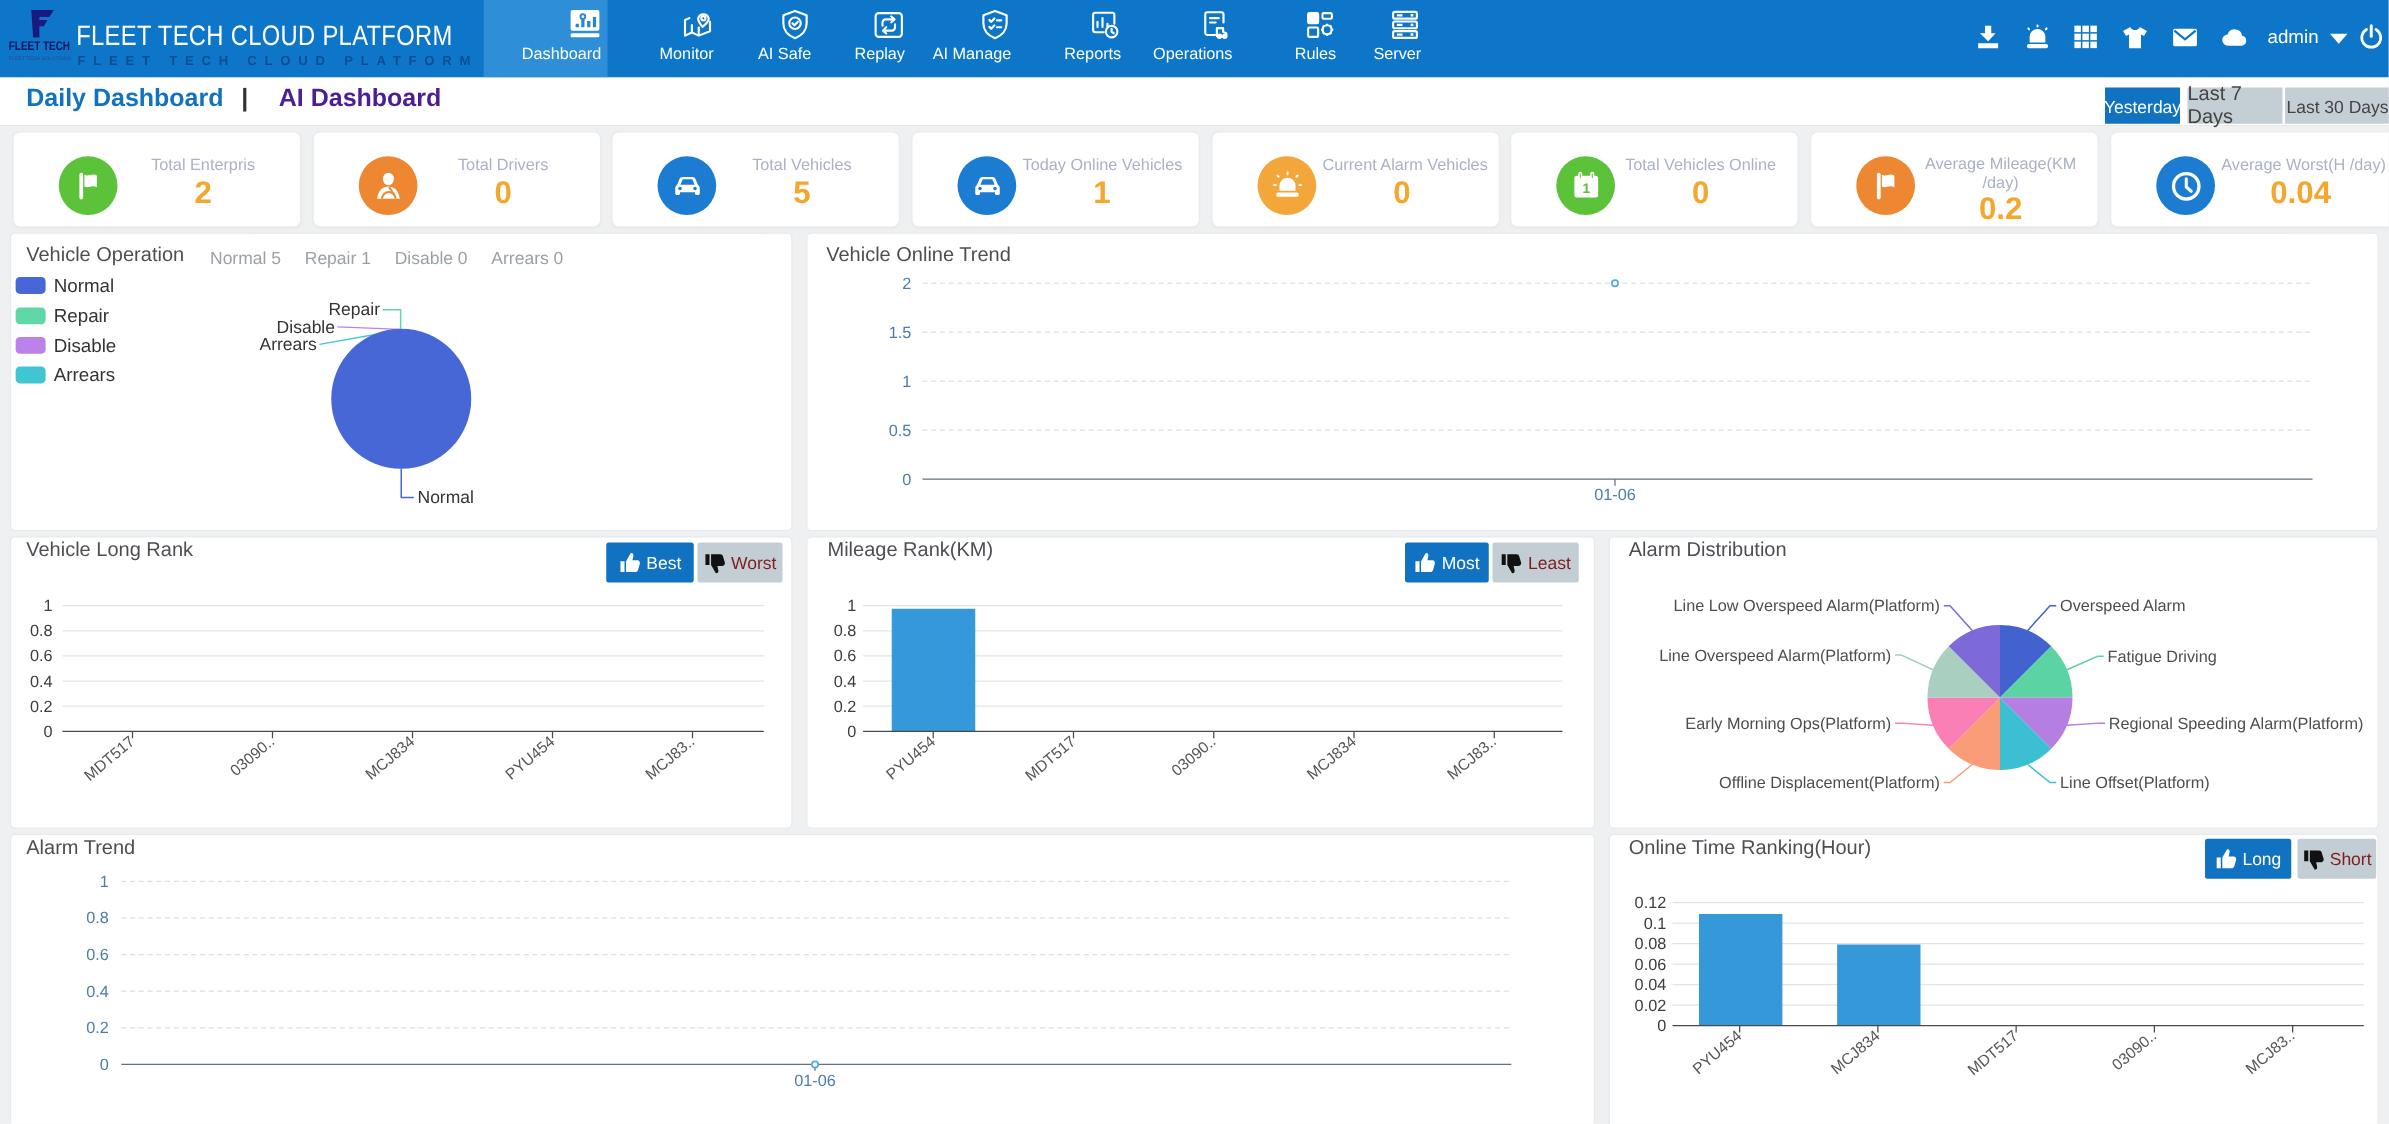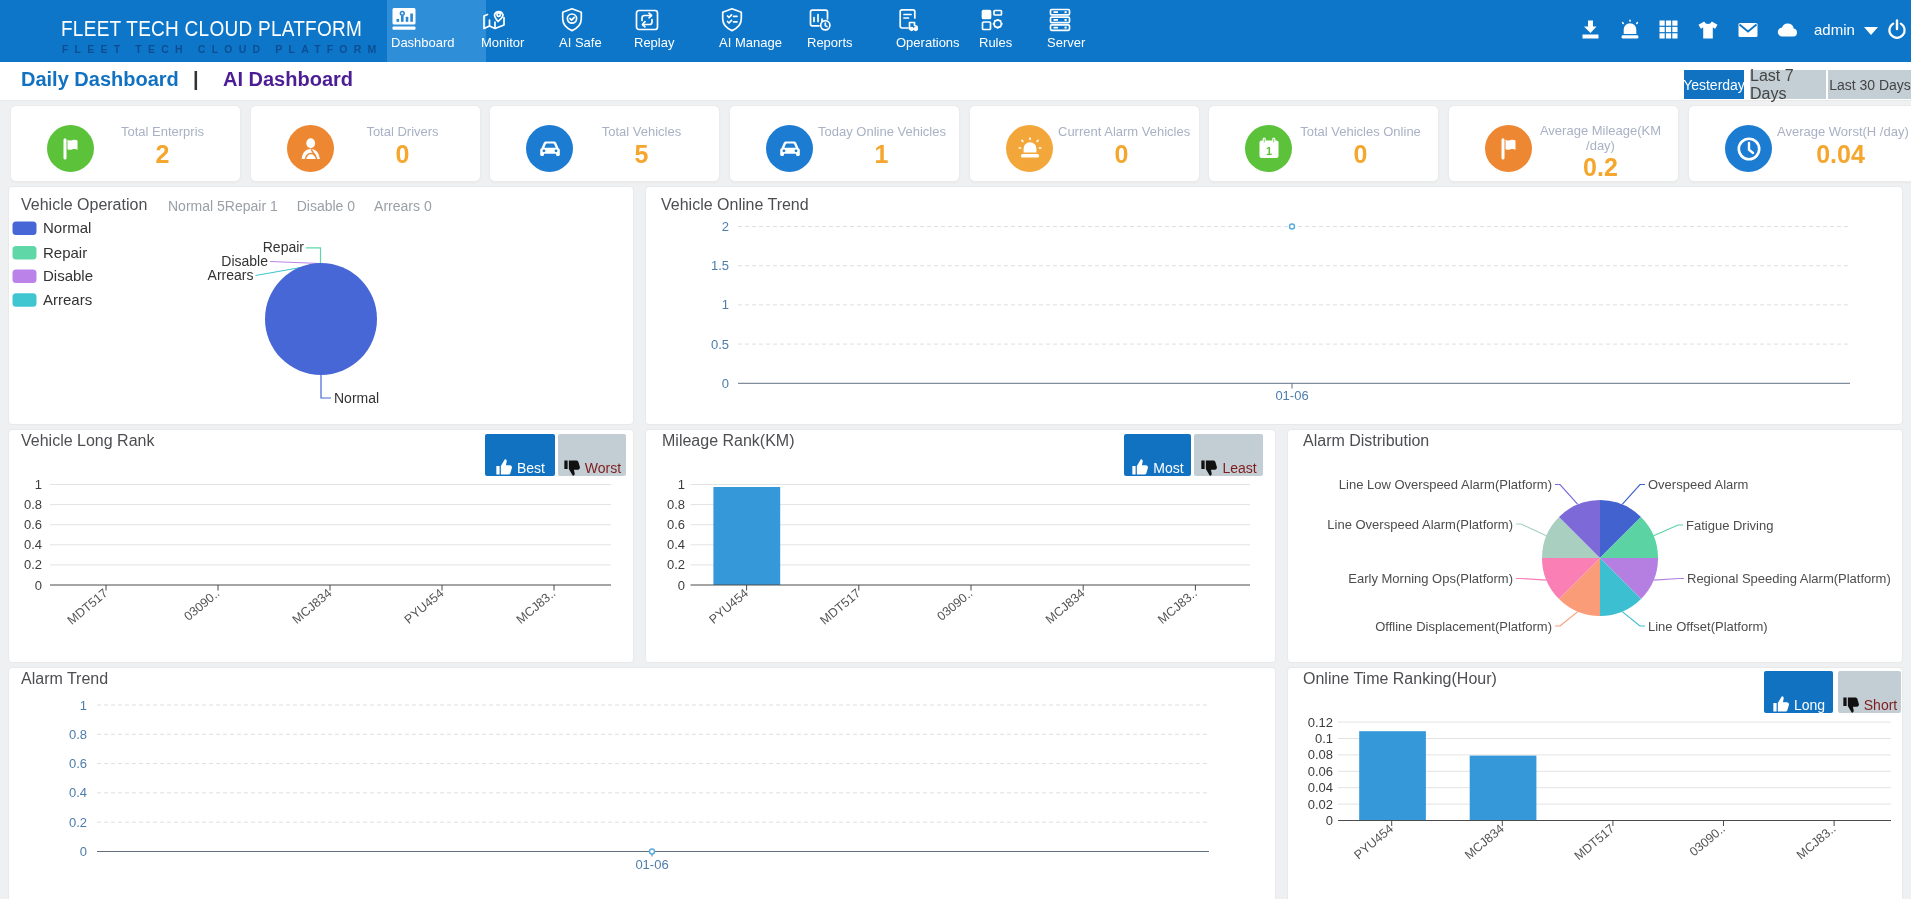--- a/index.html
+++ b/index.html
@@ -20,6 +20,12 @@
 </style></head><body>
 
 <div class="nav">
+<div class="abs" style="left:3px;top:3px;width:150px;height:56px">
+<svg width="150" height="56" viewBox="0 0 150 56">
+<path d="M22 5 L40 5 L36.5 10.5 L28.5 10.5 L28.5 13 L35 13 L32 18 L28.5 18 L28.5 27 L23.5 27 Z" fill="#181a80"></path>
+<text x="4" y="37" font-size="10" font-weight="bold" fill="#131560" font-family="Liberation Sans, sans-serif" textLength="49" lengthAdjust="spacingAndGlyphs">FLEET TECH</text>
+<text x="4" y="45" font-size="4" fill="#2a4a8e" font-family="Liberation Sans, sans-serif" textLength="50" lengthAdjust="spacingAndGlyphs">FLEET TECH SOLUTIONS</text>
+</svg></div>
 <div class="abs" style="left:61px;top:16px;font-size:22.5px;color:#fff;letter-spacing:0.3px;transform:scaleX(0.845);transform-origin:0 0;white-space:nowrap">FLEET TECH CLOUD PLATFORM</div>
 <div class="abs" style="left:62px;top:43px;font-size:10.5px;font-weight:bold;color:#0e4a8d;letter-spacing:6.2px;white-space:nowrap;opacity:.9">FLEET TECH CLOUD PLATFORM</div>
 <div class="abs" style="left:387px;top:0;width:99px;height:62px;background:#2e8ed8"></div>

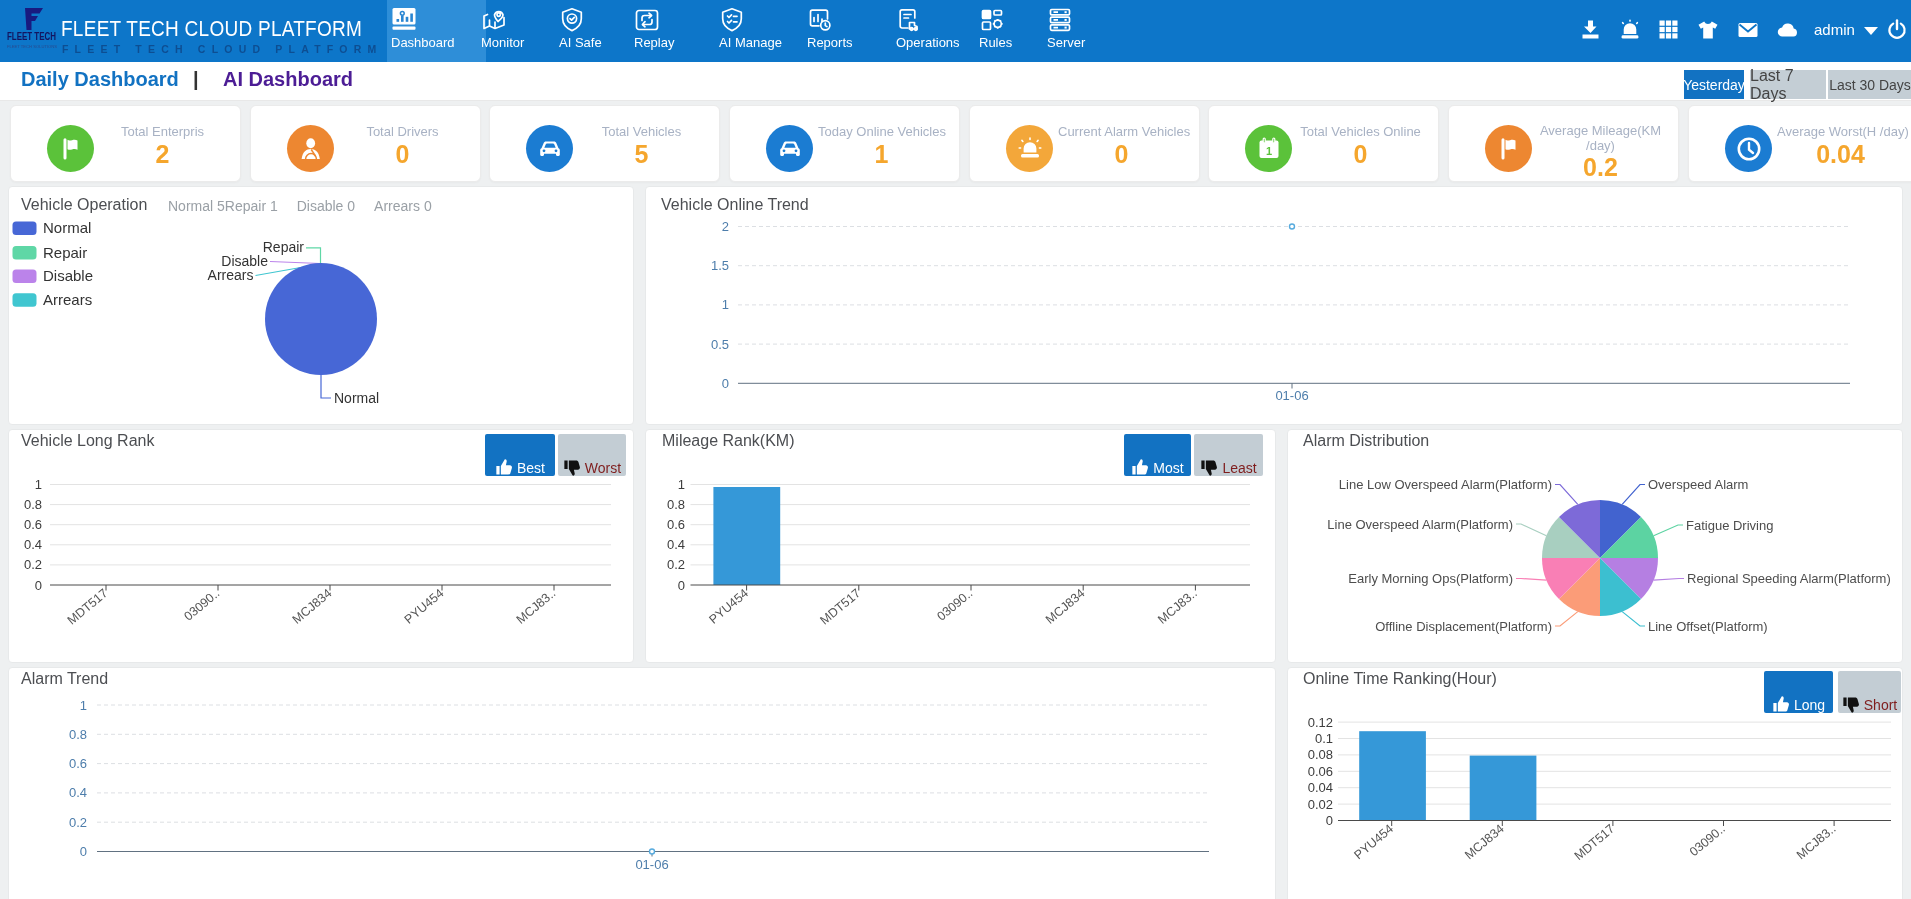--- a/index.html
+++ b/index.html
@@ -5,7 +5,7 @@
 html,body{width:1911px;height:899px;overflow:hidden;background:#eef0f1;font-family:"Liberation Sans",sans-serif;position:relative}
 .abs{position:absolute}
 .nav{position:absolute;left:0;top:0;width:1911px;height:62px;background:#0d76c9}
-.navitem{position:absolute;top:0;height:62px;text-align:left;color:#fff}
+.navitem{position:absolute;top:0;height:62px;text-align:right;color:#fff}
 .navitem .lab{font-size:13px;color:#fff;margin-top:1px}
 .navitem .ico{margin-top:7px;height:27px}
 .panel{position:absolute;background:#fff;border:1px solid #e7e9ea;border-radius:4px}

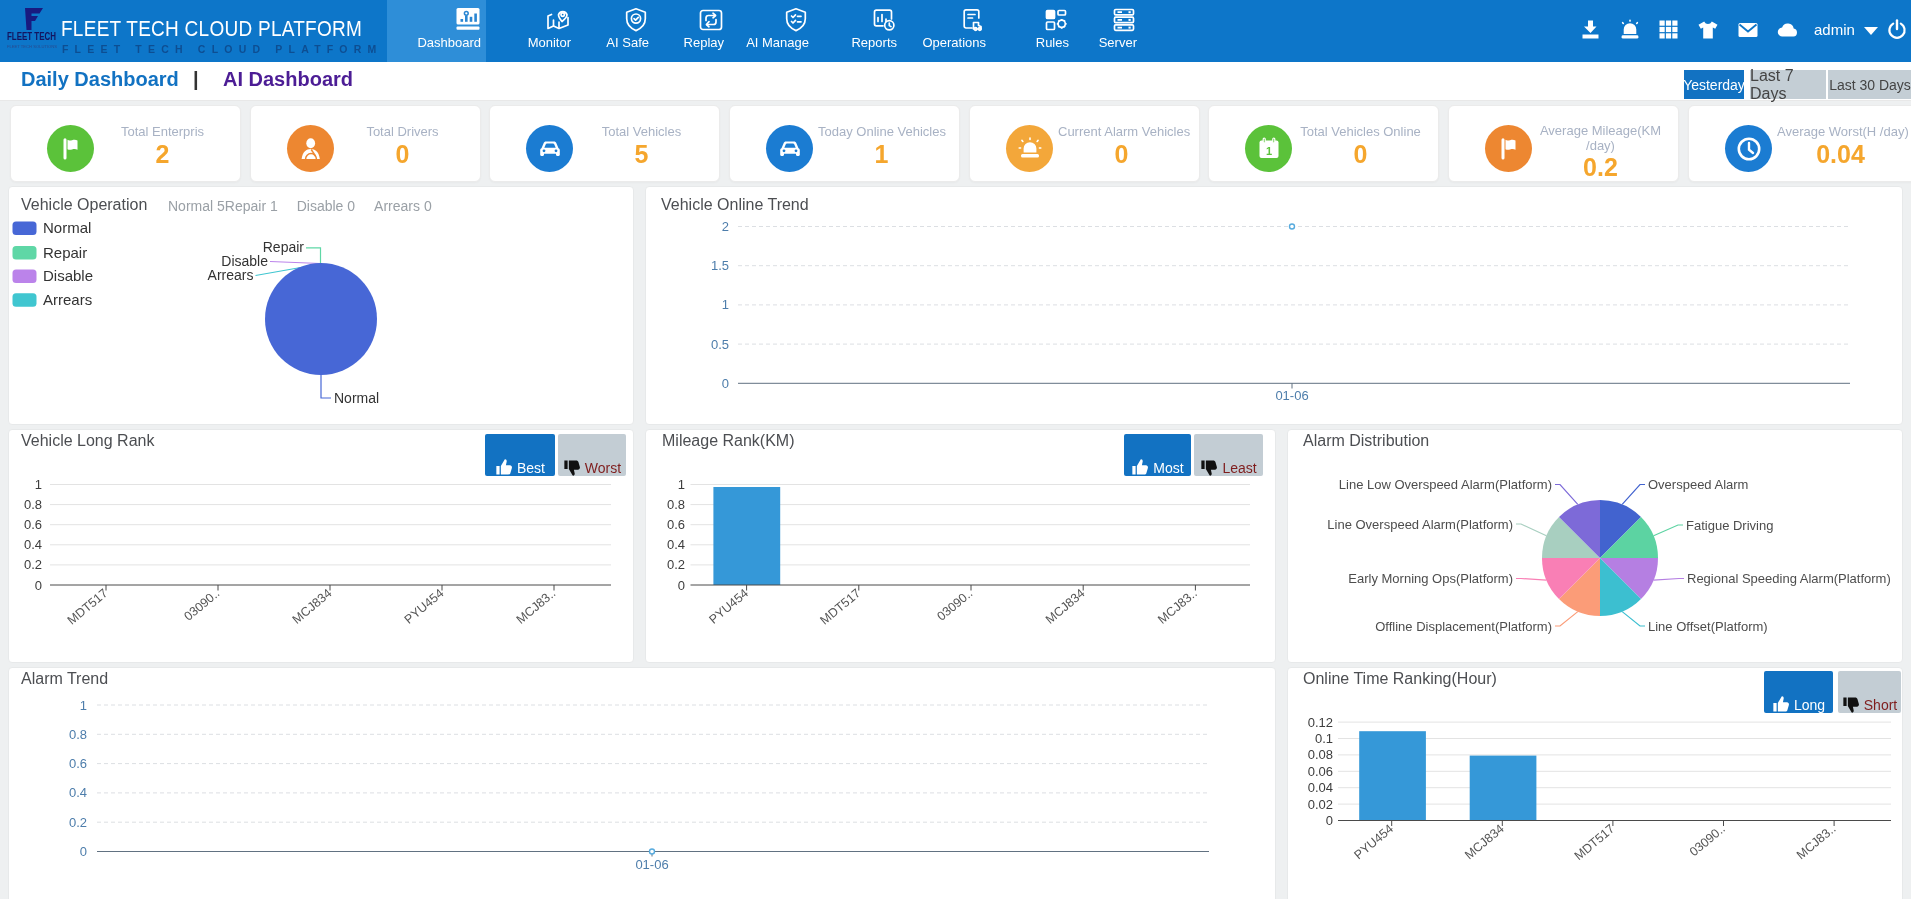--- a/index.html
+++ b/index.html
@@ -264,7 +264,7 @@
   </div>
 <div class="panel" style="left:8px;top:186px;width:626px;height:239px">
     <div class="ptitle" style="left:12px;top:9px">Vehicle Operation</div>
-    <div class="abs" style="left:159px;top:11px;font-size:14px;color:#9aa0a6"><span style="">Normal 5</span><span style="margin-right:19px">Repair 1</span><span style="margin-right:19px">Disable 0</span><span>Arrears 0</span></div>
+    <div class="abs" style="left:159px;top:11px;font-size:14px;color:#9aa0a6"><span style="margin-right:19px">Normal 5</span><span style="margin-right:19px">Repair 1</span><span style="margin-right:19px">Disable 0</span><span>Arrears 0</span></div>
     <svg class="abs" style="left:0;top:0" width="624" height="237" viewBox="0 0 624 237">
       <rect x="3.5" y="34.6" width="24" height="13.5" rx="3.5" fill="#4767d6"></rect>
       <text x="34" y="46.400000000000006" font-size="15" fill="#333" font-family="Liberation Sans, sans-serif">Normal</text>

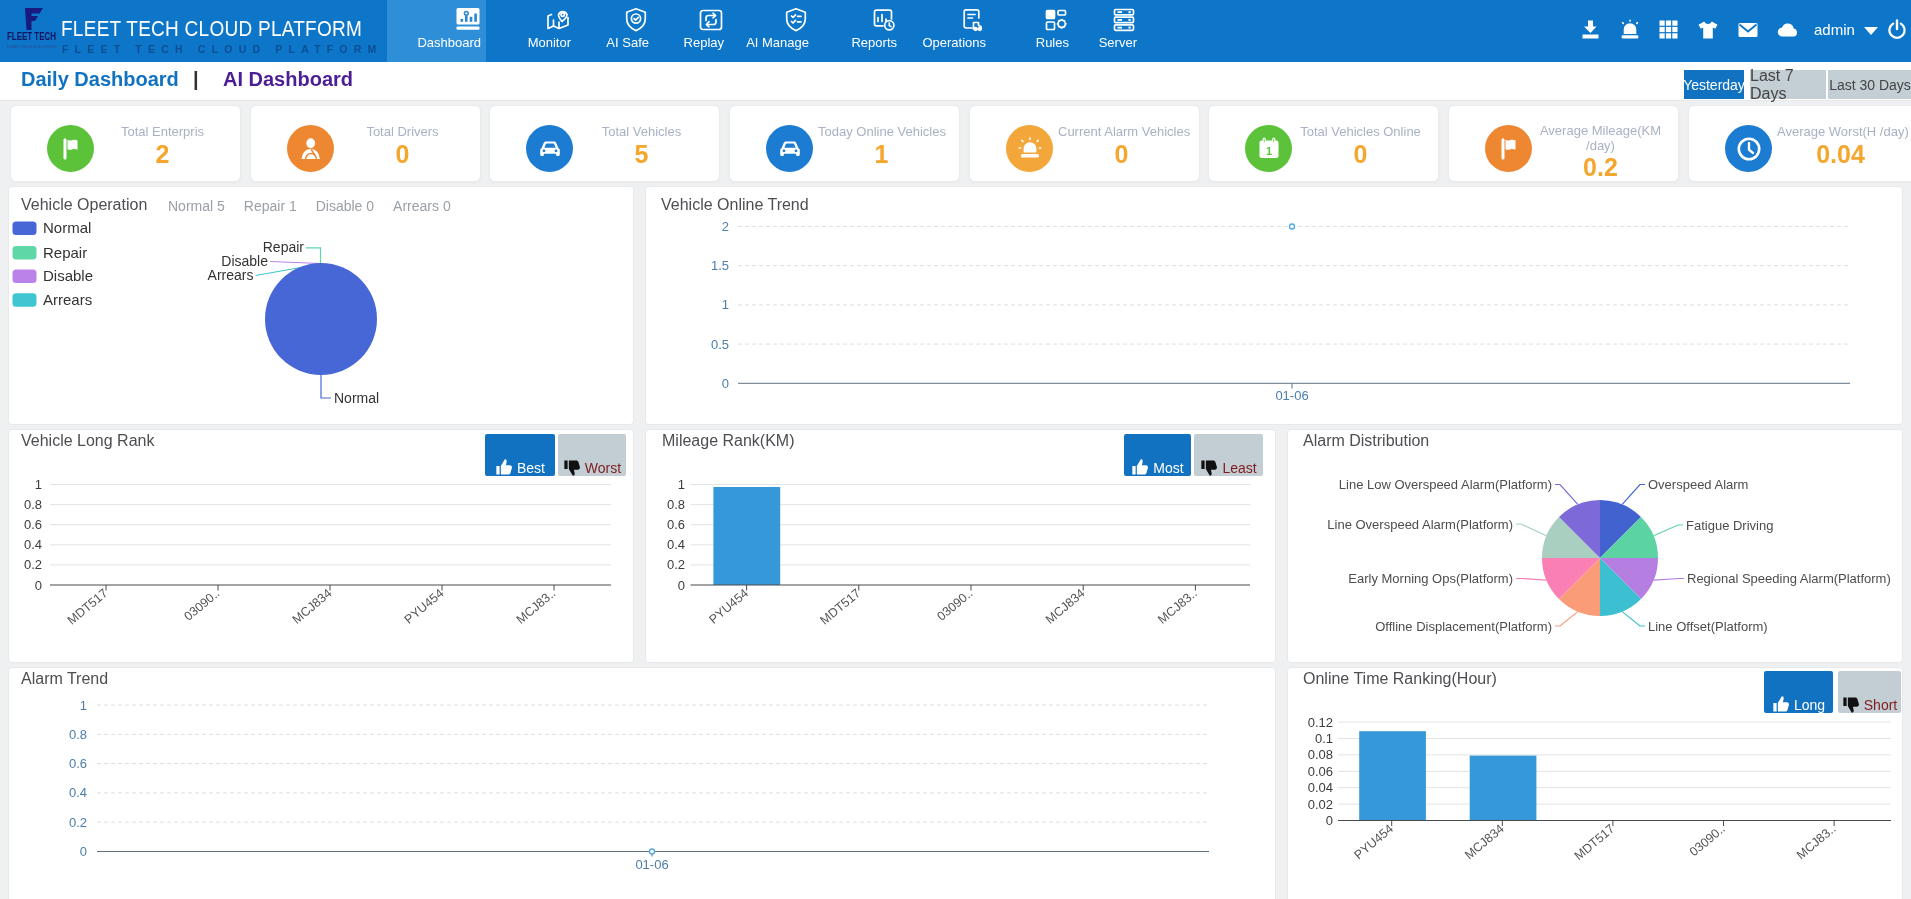--- a/index.html
+++ b/index.html
@@ -10,7 +10,7 @@
 .navitem .ico{margin-top:7px;height:27px}
 .panel{position:absolute;background:#fff;border:1px solid #e7e9ea;border-radius:4px}
 .ptitle{position:absolute;font-size:16px;color:#4c4e52}
-.btn{position:absolute;height:42px;font-size:14px;display:flex;align-items:flex-end;justify-content:center;gap:4px;border-radius:2px}
+.btn{position:absolute;height:32px;font-size:14px;display:flex;align-items:center;justify-content:center;gap:4px;border-radius:2px}
 .btn.on{background:#1272c2;color:#fff}
 .btn.off{background:#c3cdd4;color:#7f1d1d}
 .card{position:absolute;top:105px;height:77px;background:#fff;border:1px solid #ebebeb;border-radius:6px;box-shadow:0 1px 2px rgba(0,0,0,0.03)}

